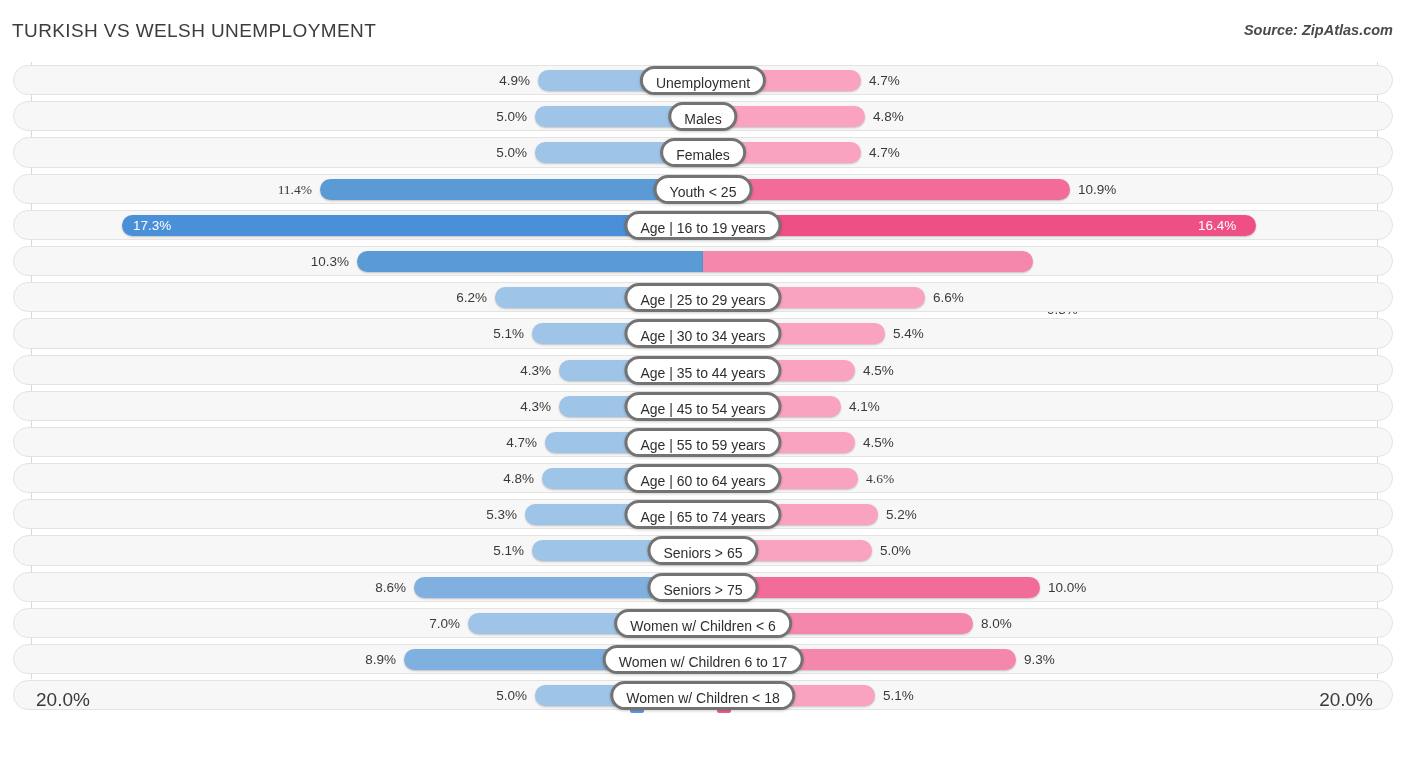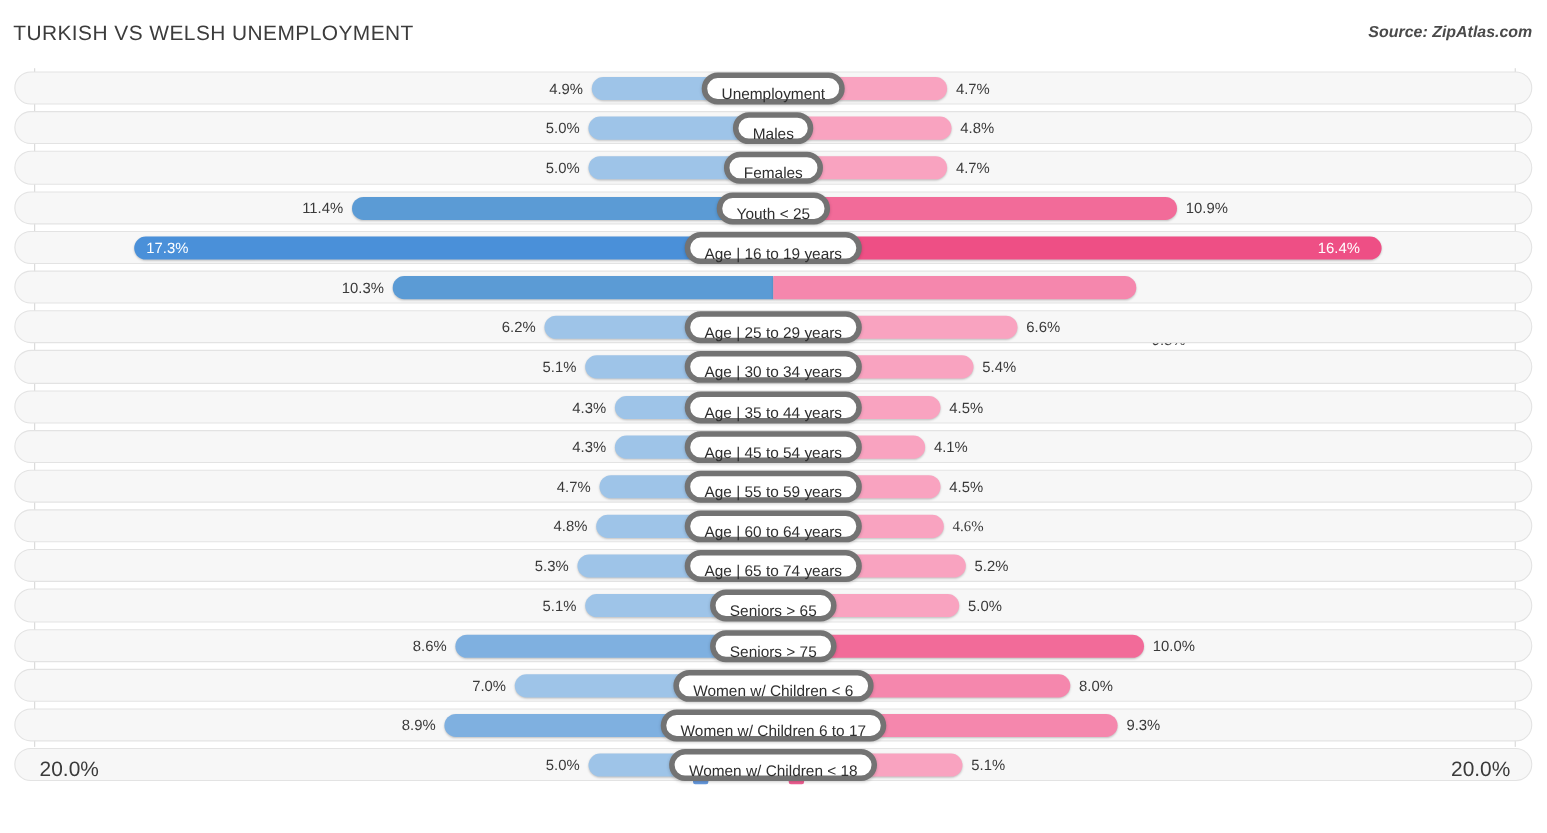--- a/index.html
+++ b/index.html
@@ -123,7 +123,7 @@
     line-height: 28px;
     padding: 0 13px;
     background: #ffffff;
-    border: 5px solid #737373;
+    border: 3px solid #737373;
     border-radius: 15px;
     font-size: 14px;
     color: #2f2f2f;

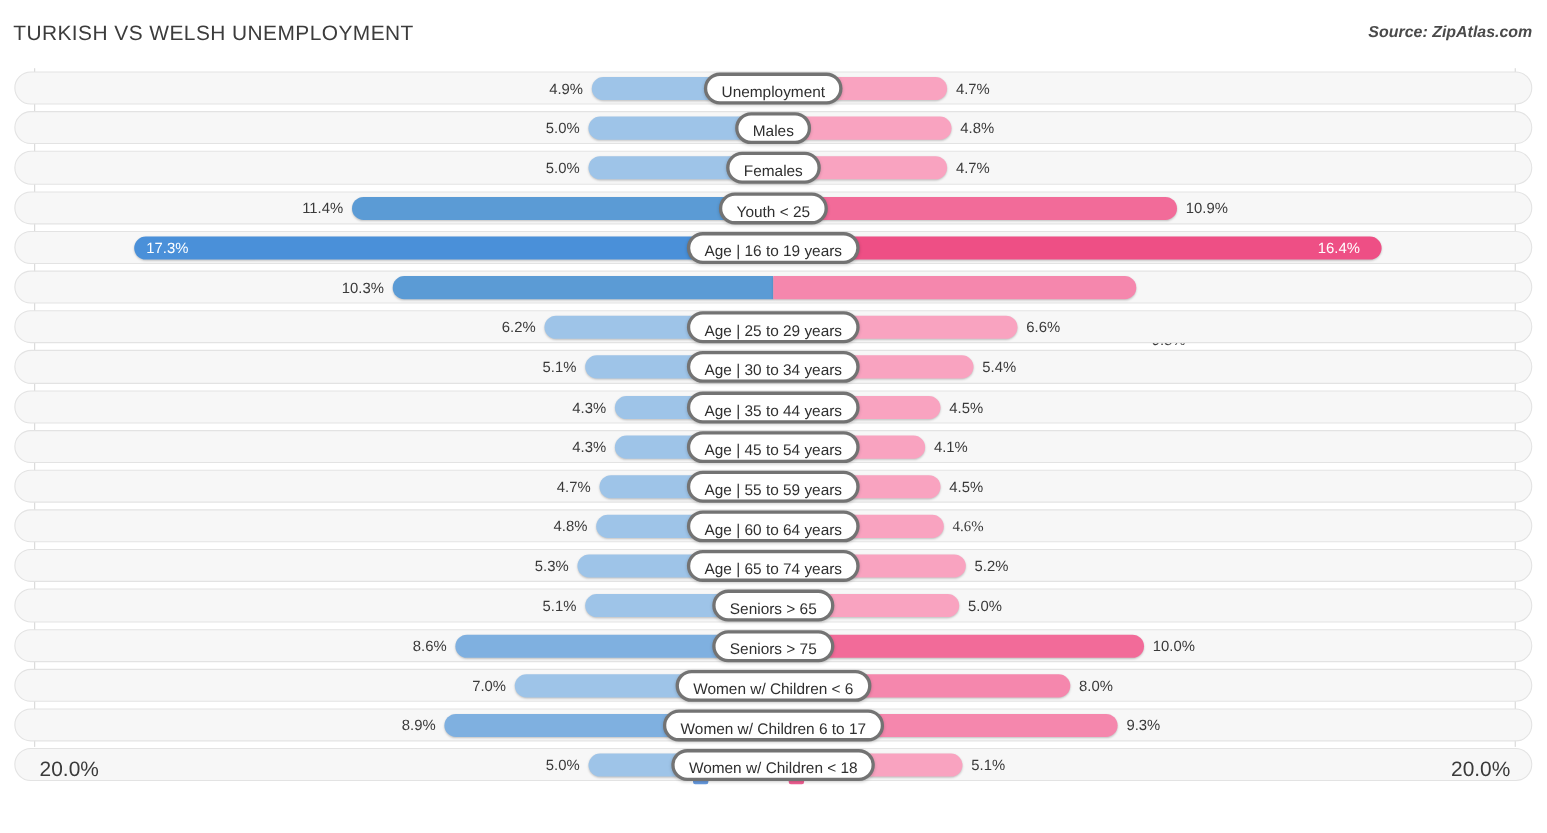--- a/index.html
+++ b/index.html
@@ -212,7 +212,7 @@
           <div class="bars">
             <div class="bar left" style="width: 383px; background: rgb(91, 155, 213);"></div>
             <div class="bar right" style="width: 367px; background: rgb(242, 107, 153);"></div>
-            <div class="val left" style="right: 1094px;">11.4%</div>
+            <div class="val left" style="right: 1094px; font-family: Liberation Serif, serif;">11.4%</div>
             <div class="val right" style="left: 1078px;">10.9%</div>
           </div>
           <div class="pill">Youth &lt; 25</div>

